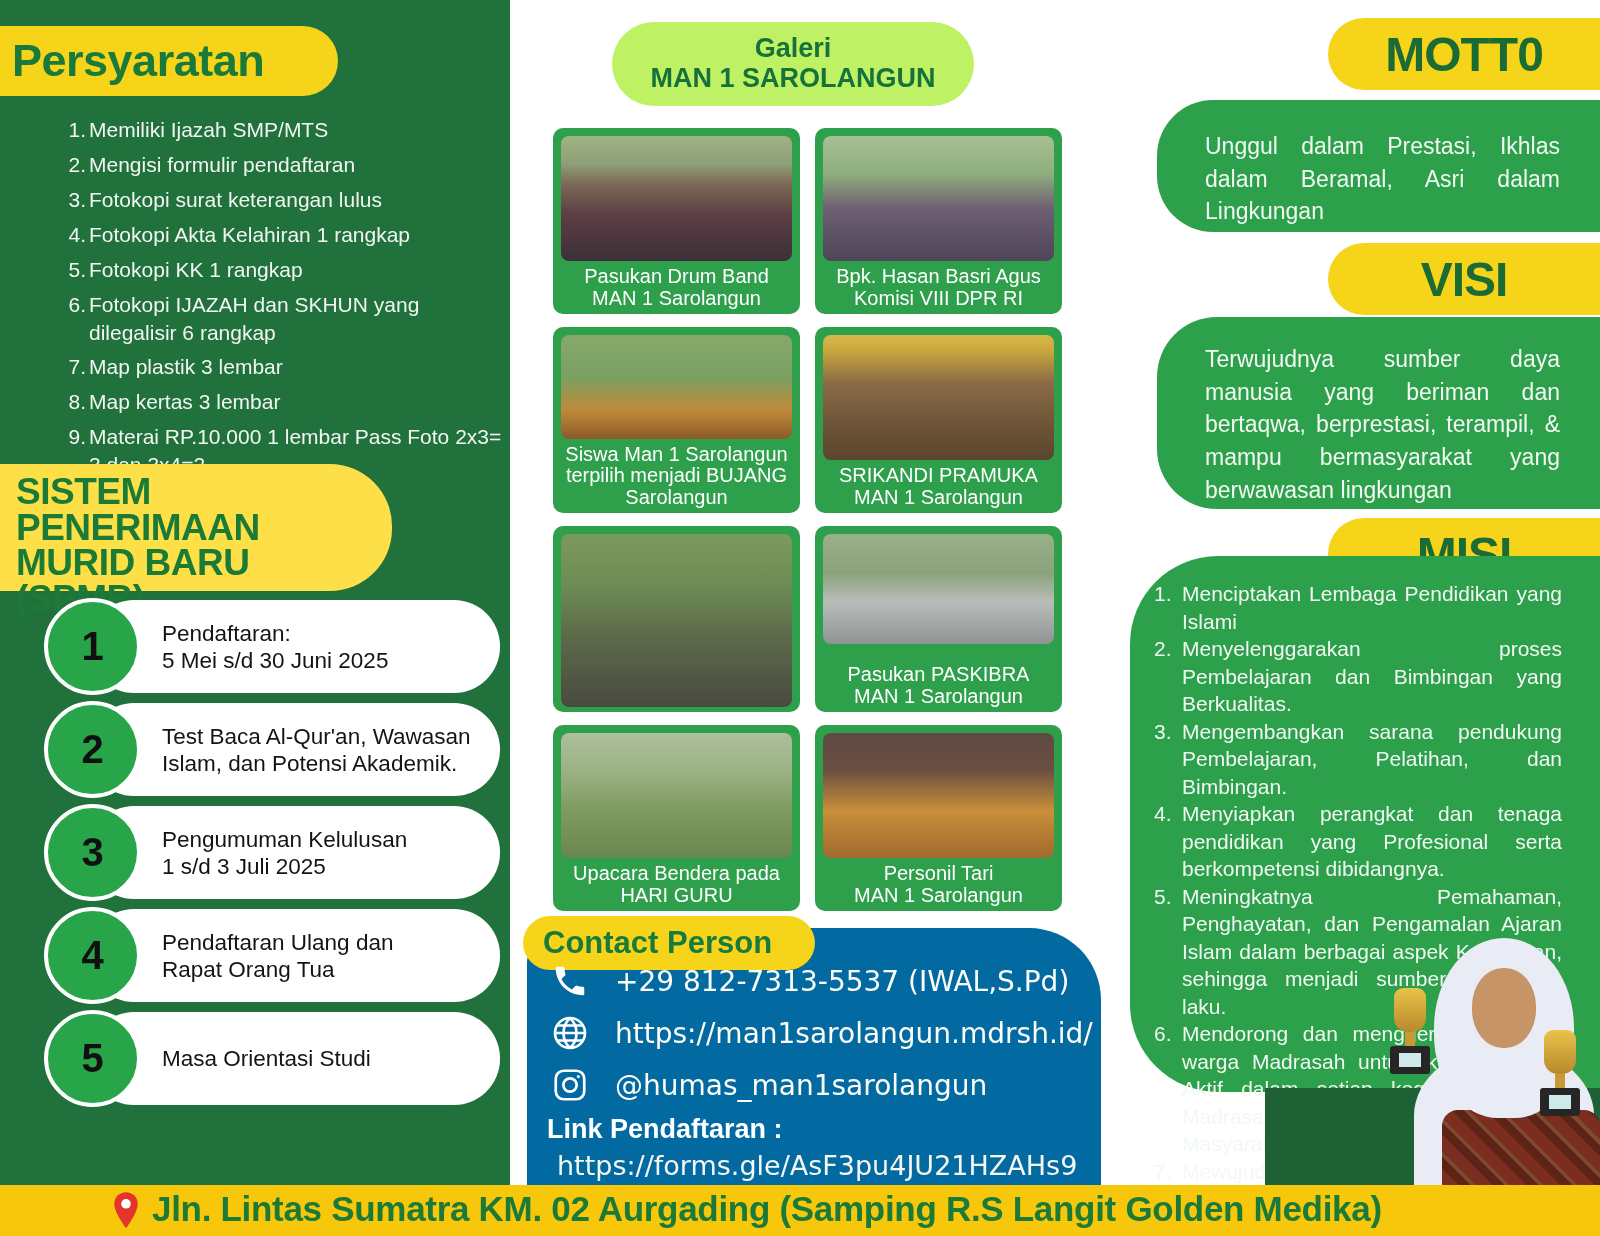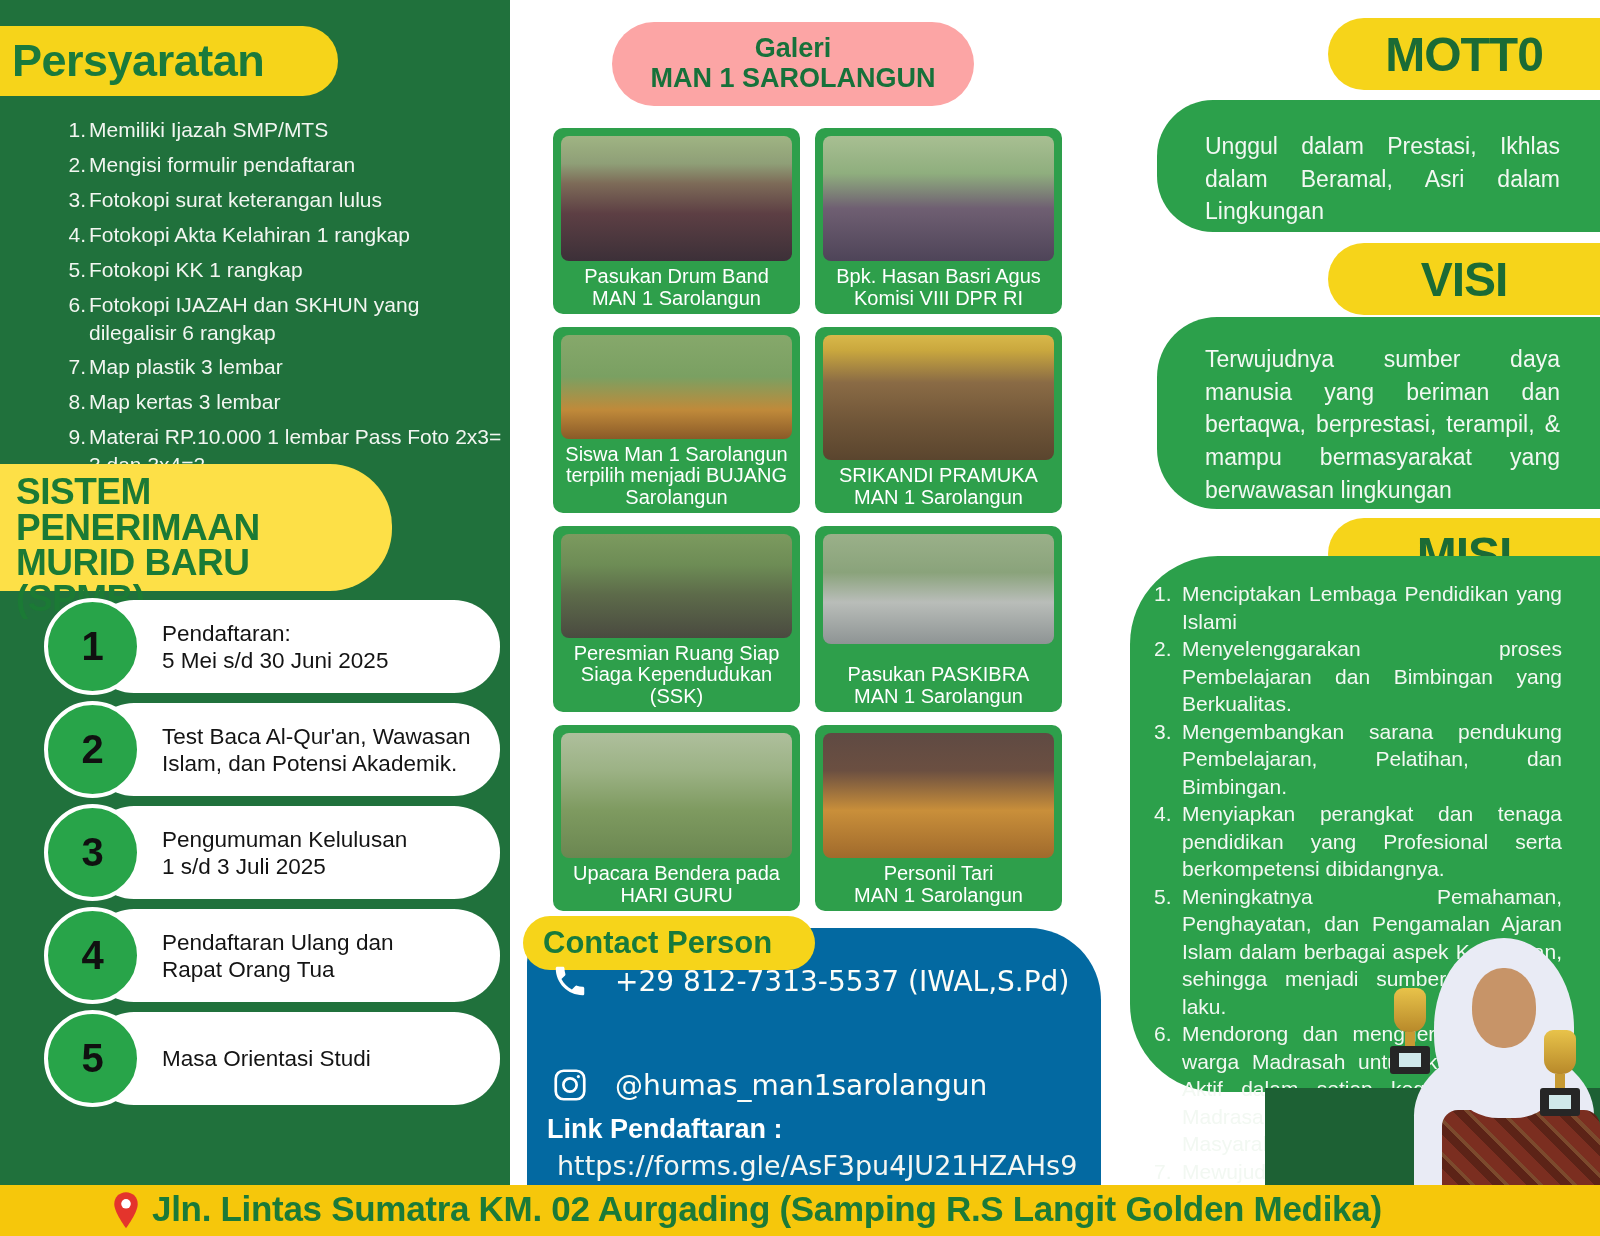--- a/index.html
+++ b/index.html
@@ -28,7 +28,7 @@
                align-items:center;justify-content:center;font-size:40px;font-weight:800;color:#101010;z-index:2;}
 
   
-  .galeri-pill{position:absolute;left:612px;top:22px;width:362px;height:84px;background:#fca5a5;
+  .galeri-pill{position:absolute;left:612px;top:22px;width:362px;height:84px;background:#bef264;
                border-radius:42px;display:flex;flex-direction:column;align-items:center;justify-content:center;
                color:#17713A;font-weight:800;}
   .galeri-l1{font-size:27px;line-height:1.1;}

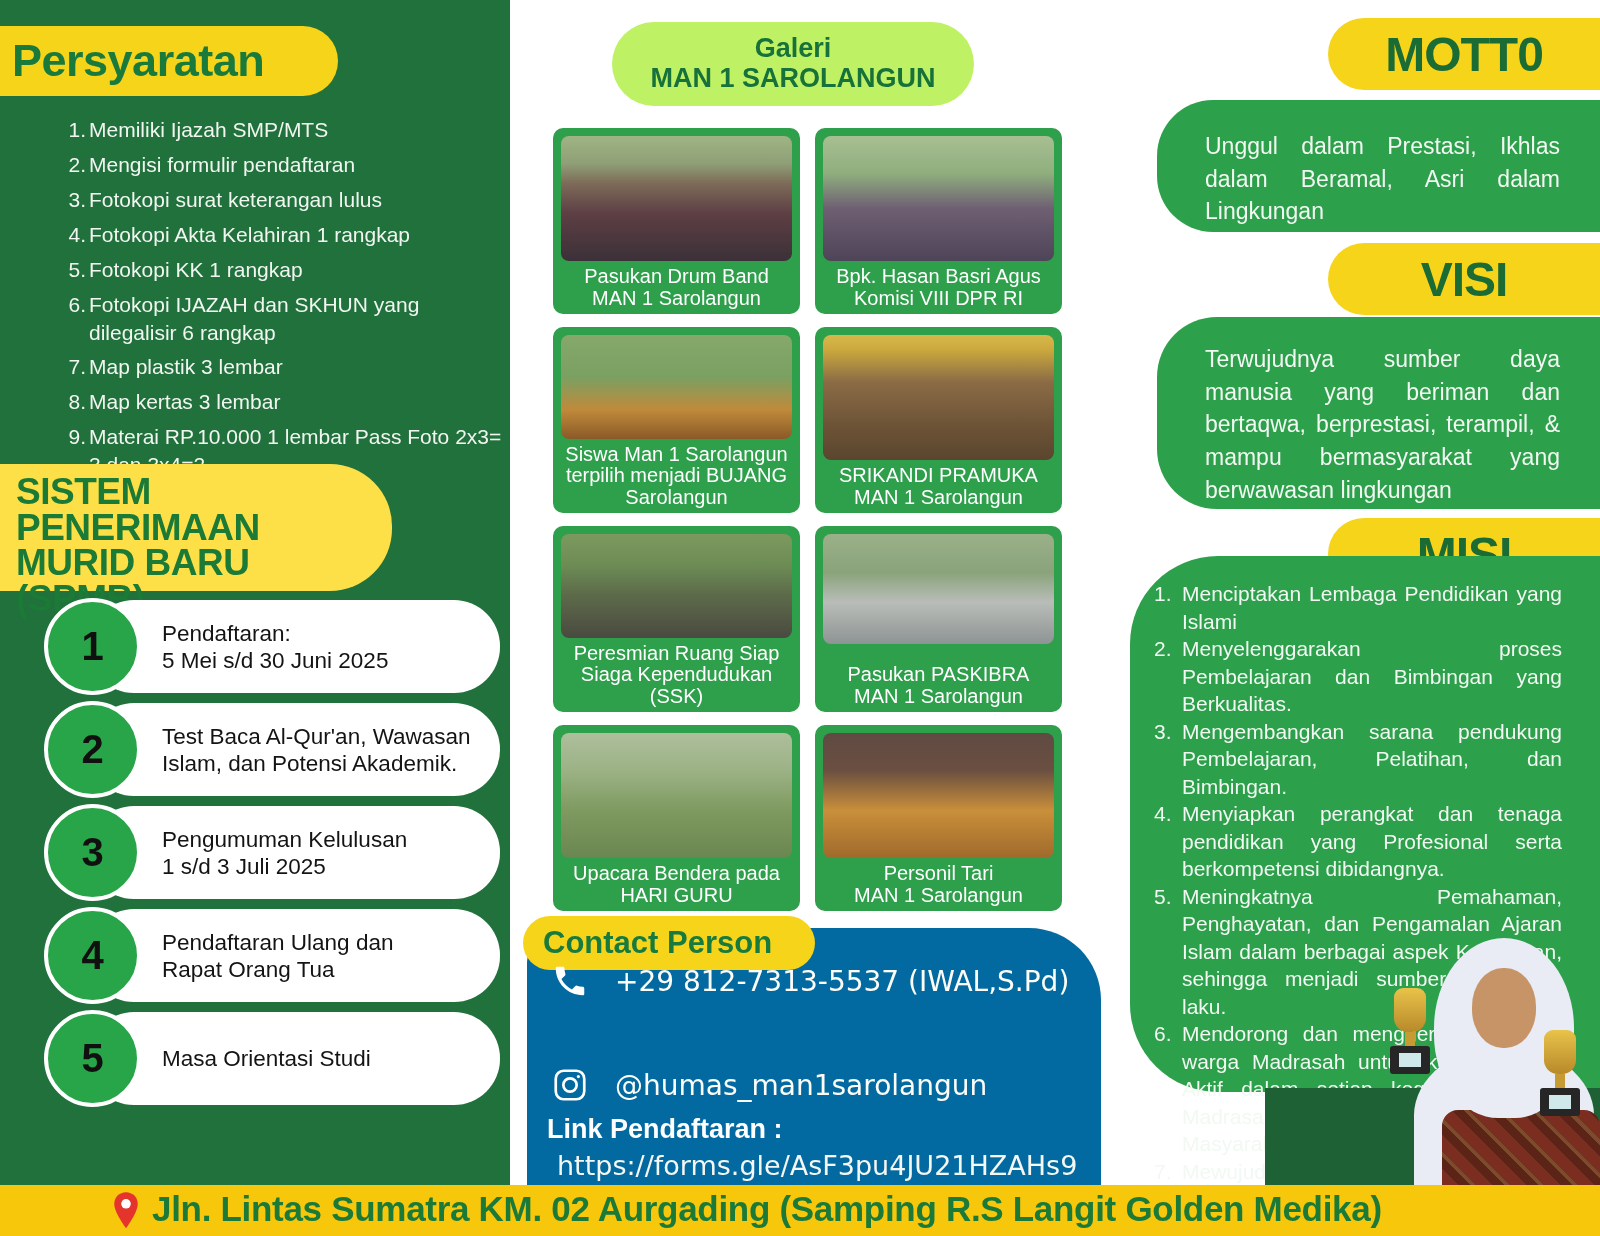--- a/index.html
+++ b/index.html
@@ -226,9 +226,6 @@
   </div>
   <div class="card" style="left:553px;top:526px;">
     <div class="photo ph5"></div>
-    <div class="cap pre">Peresmian Ruang Siap
-Siaga Kependudukan
-(SSK)</div>
   </div>
   <div class="card" style="left:815px;top:526px;gap:15px;">
     <div class="photo ph6"></div>

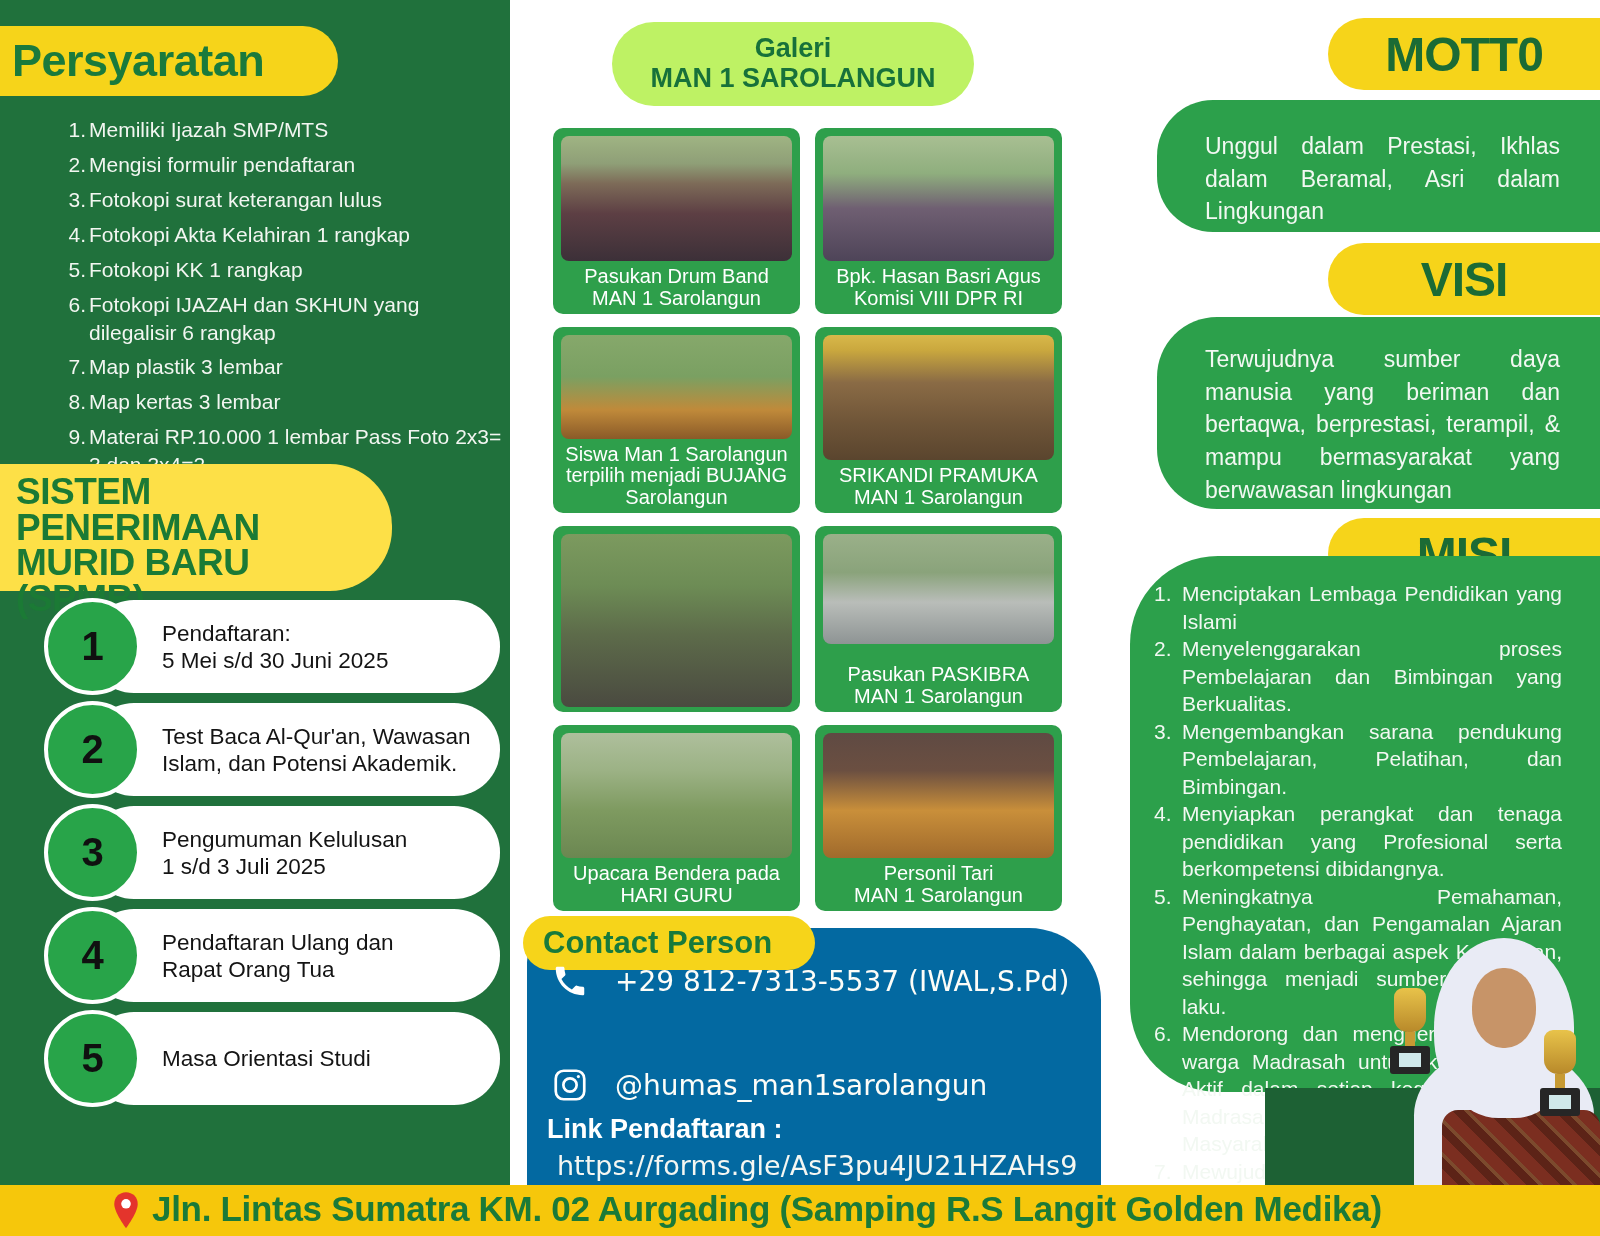--- a/index.html
+++ b/index.html
@@ -255,6 +255,15 @@
       </span>
       <span>+29 812-7313-5537 (IWAL,S.Pd)</span>
     </div>
+    <div class="c-row" style="top:82px;">
+      <span class="c-icon">
+        <svg width="40" height="40" viewBox="0 0 24 24" fill="none" stroke="#ffffff" stroke-width="1.6">
+            <circle cx="12" cy="12" r="9"></circle>
+            <path d="M3 12h18M12 3c2.6 2.4 3.9 5.6 3.9 9S14.6 18.6 12 21M12 3c-2.6 2.4-3.9 5.6-3.9 9S9.4 18.6 12 21M4.6 7.5h14.8M4.6 16.5h14.8"></path>
+          </svg>
+      </span>
+      <span>https://man1sarolangun.mdrsh.id/</span>
+    </div>
     <div class="c-row" style="top:134px;">
       <span class="c-icon">
         <svg width="38" height="38" viewBox="0 0 24 24" fill="none" stroke="#ffffff" stroke-width="1.7">

